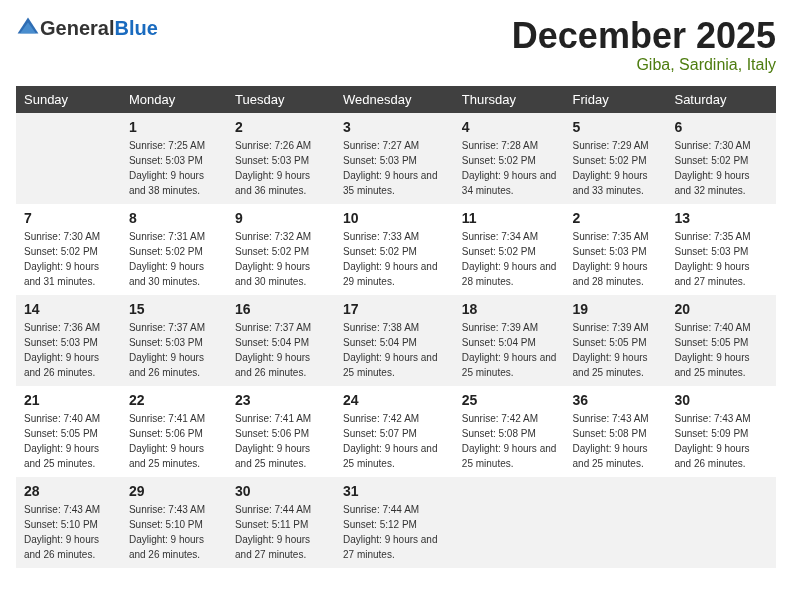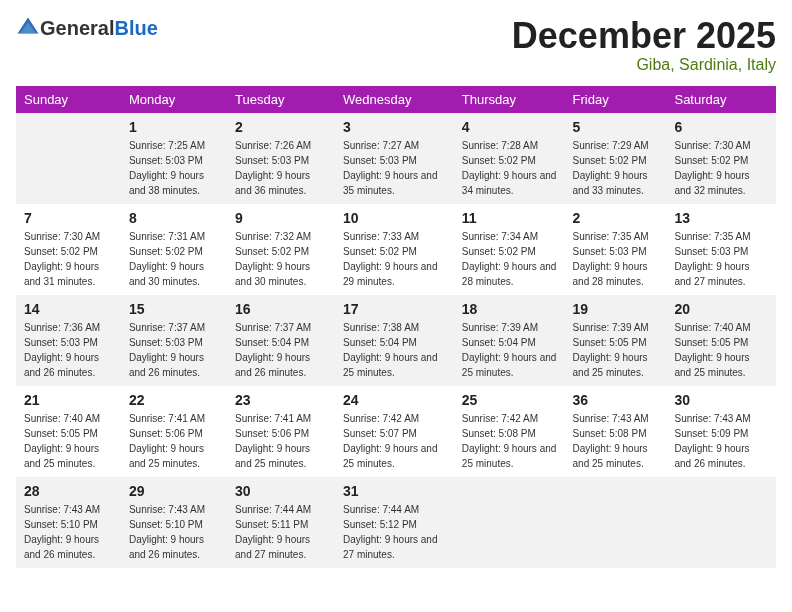--- a/index.html
+++ b/index.html
@@ -55,7 +55,7 @@
       font-size: 11px;
     }
     thead tr {
-      background-color: #a21caf;
+      background-color: #404040;
       color: #fff;
     }
     thead th {

